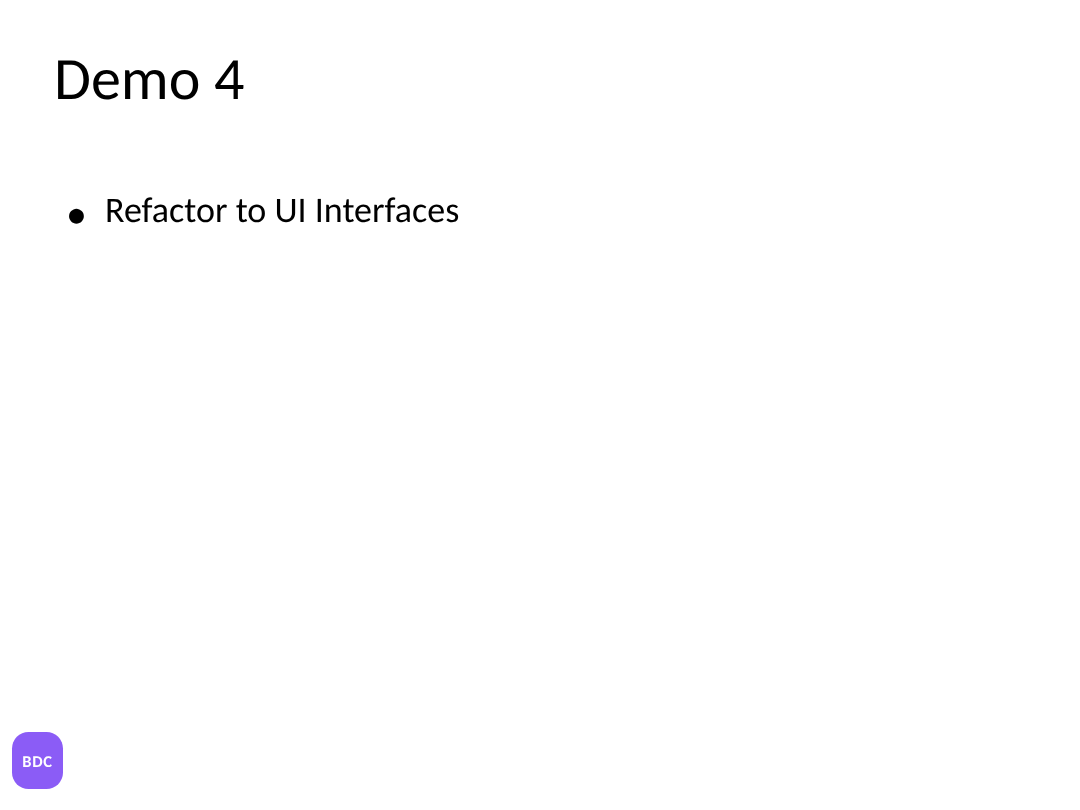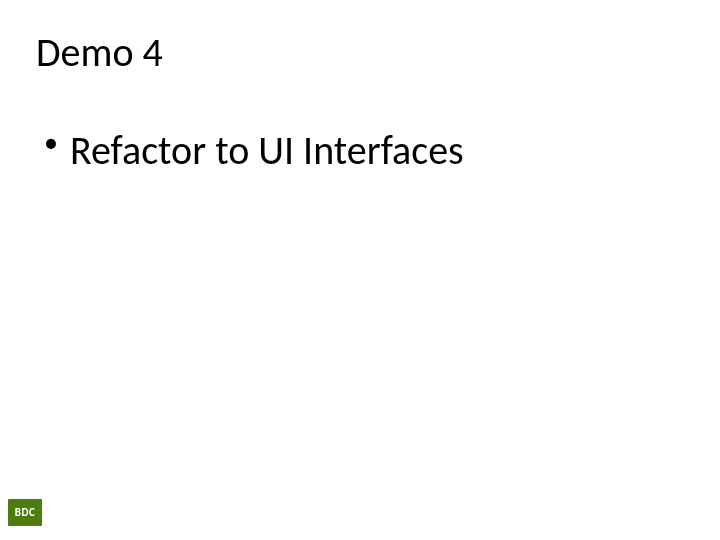--- a/index.html
+++ b/index.html
@@ -33,7 +33,7 @@
       padding-left: 6px;
     }
     .bullet-item {
-      font-size: 40px;
+      font-size: 24px;
       color: #000000;
       position: relative;
       padding-left: 28px;

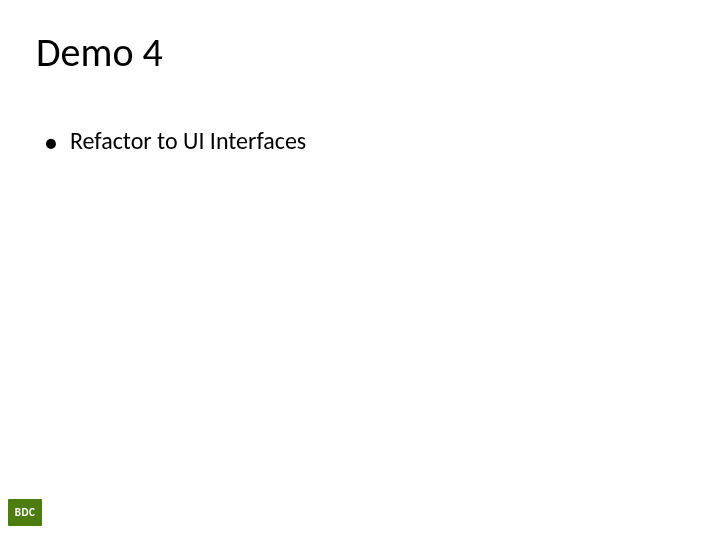--- a/index.html
+++ b/index.html
@@ -52,8 +52,8 @@
       left: 8px;
       bottom: 14px;
       width: 34px;
-      height: 27px;
-      background: #4d7c0f;
+      height: 38px;
+      background: #8b5cf6;
       color: #ffffff;
       font-size: 11px;
       font-weight: 600;
@@ -61,7 +61,7 @@
       align-items: center;
       justify-content: center;
       letter-spacing: 0.5px;
-      border-radius: 1px;
+      border-radius: 11px;
     }
   </style>
 </head>

